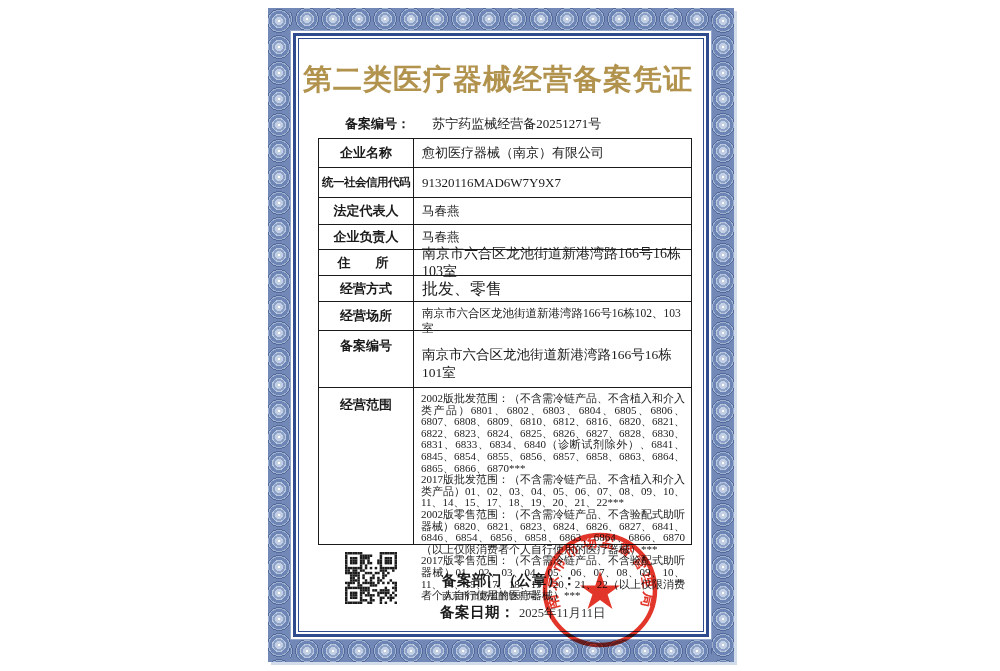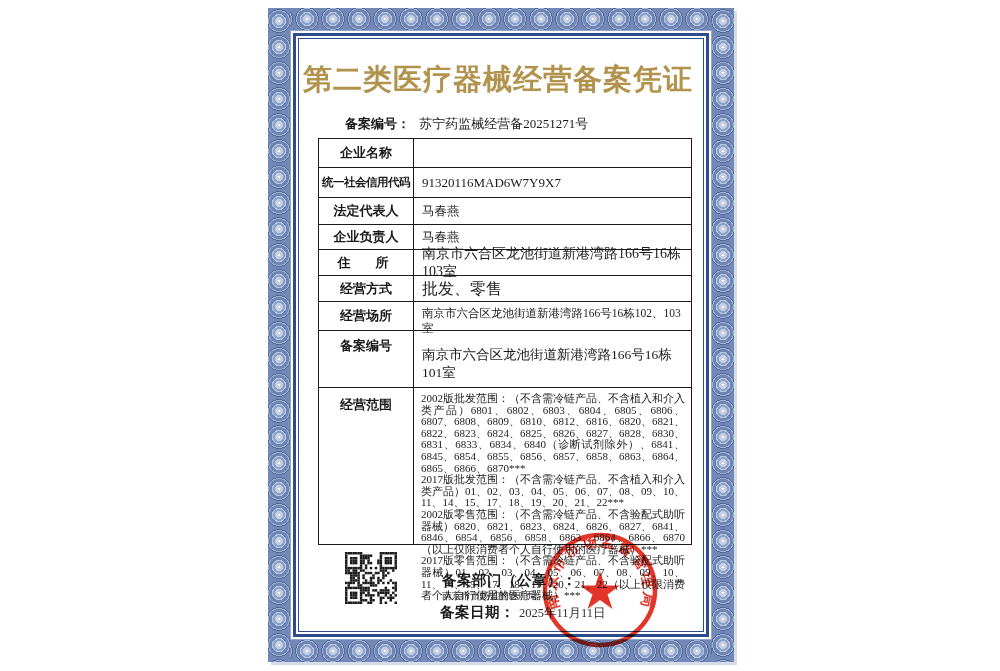--- a/index.html
+++ b/index.html
@@ -24,7 +24,7 @@
               font-size:29px;font-weight:bold;color:#b2934e;letter-spacing:1px;}
   .filing-line{position:absolute;top:107px;left:77px;font-size:13px;white-space:nowrap;}
   .filing-line .lbl{font-weight:bold;}
-  .filing-line .val{margin-left:6px;}
+  .filing-line .val{margin-left:19px;}
   .table{position:absolute;top:130px;left:50px;width:374px;border:1.5px solid #1a1a1a;
          box-sizing:border-box;background:#fff;}
   .t-row{display:flex;border-top:1px solid #1a1a1a;}

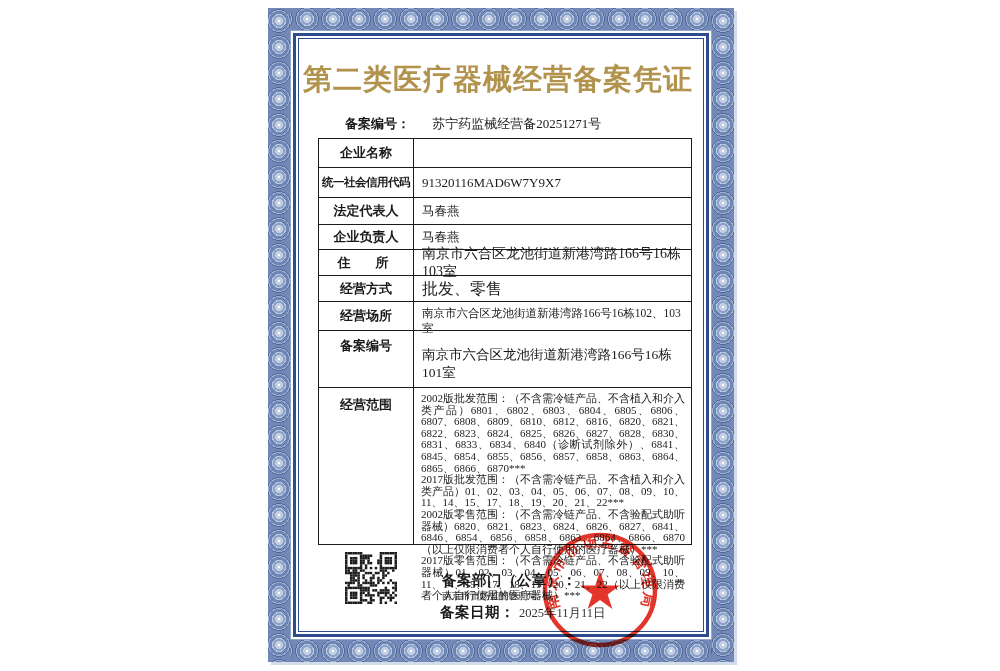--- a/index.html
+++ b/index.html
@@ -77,6 +77,7 @@
       <div class="table">
         <div class="t-row" style="height:28px">
           <div class="t-label">企业名称</div>
+          <div class="t-value" style="font-size:13px">愈初医疗器械（南京）有限公司</div>
         </div>
         <div class="t-row" style="height:29px">
           <div class="t-label small">统一社会信用代码</div>

